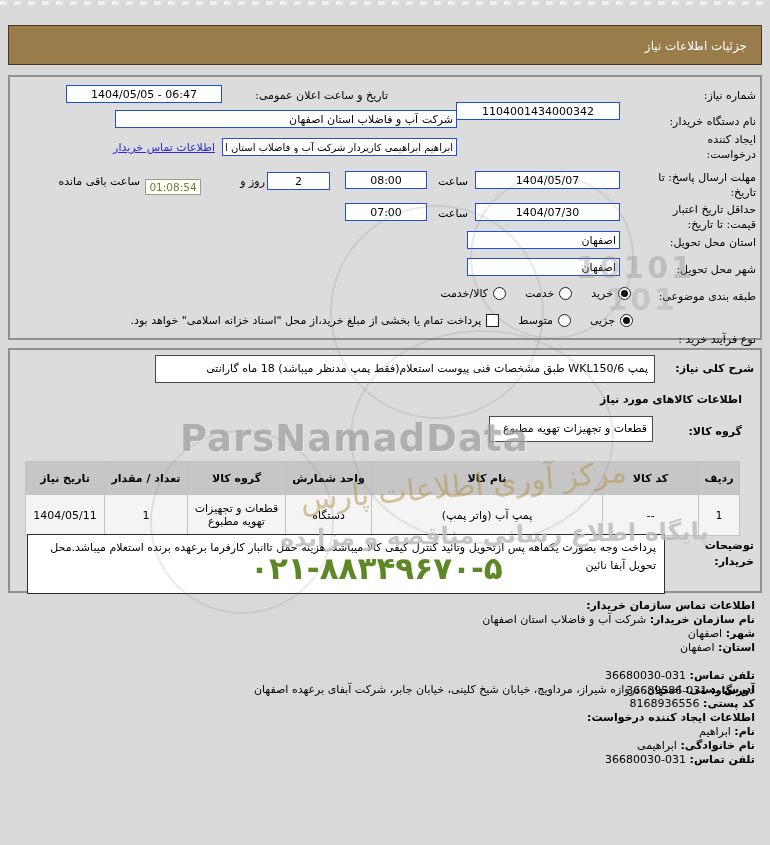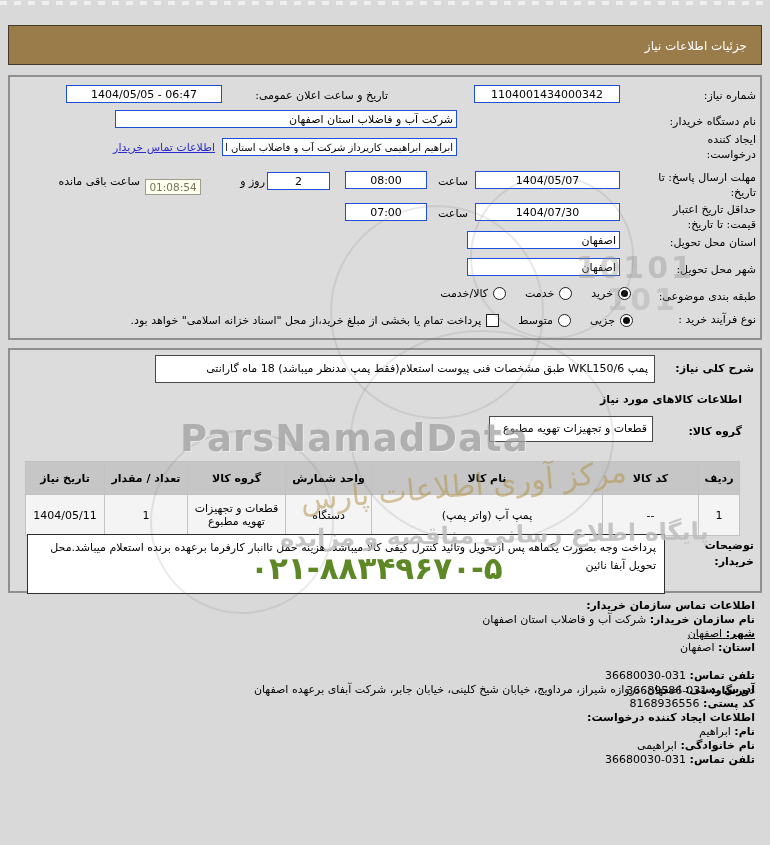--- a/index.html
+++ b/index.html
@@ -72,7 +72,7 @@
   <div class="panel" id="panel2"></div>
 
   <div class="abs lbl" style="right:14px;top:88px;">شماره نیاز:</div>
-  <input class="inp ltr center" style="right: 150px; top: 85px; width: 146px;" value="1104001434000342">
+  <input class="inp ltr center" style="right: 150px; top: 102px; width: 164px;" value="1104001434000342">
   <div class="abs lbl" style="right:382px;top:88px;">تاریخ و ساعت اعلان عمومی:</div>
   <input class="inp ltr center" style="right: 548px; top: 85px; width: 156px;" value="1404/05/05 - 06:47">
 

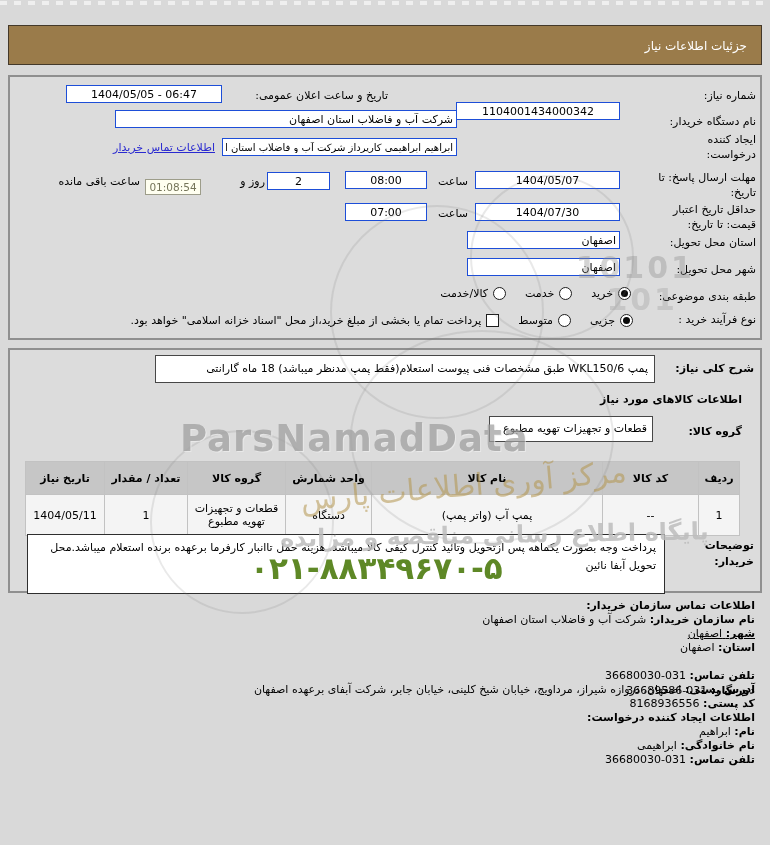--- a/index.html
+++ b/index.html
@@ -115,7 +115,7 @@
     <span class="optlabel">کالا/خدمت</span>
   </div>
 
-  <div class="abs lbl" style="right:14px;top:312px;margin-left:26px;">نوع فرآیند خرید :</div>
+  <div class="abs lbl" style="right:14px;top:332px;margin-left:26px;">نوع فرآیند خرید :</div>
   <div class="optgroup" style="right:137px;top:314px;">
     <span class="radio checked"></span>
     <span class="optlabel">جزیی</span>

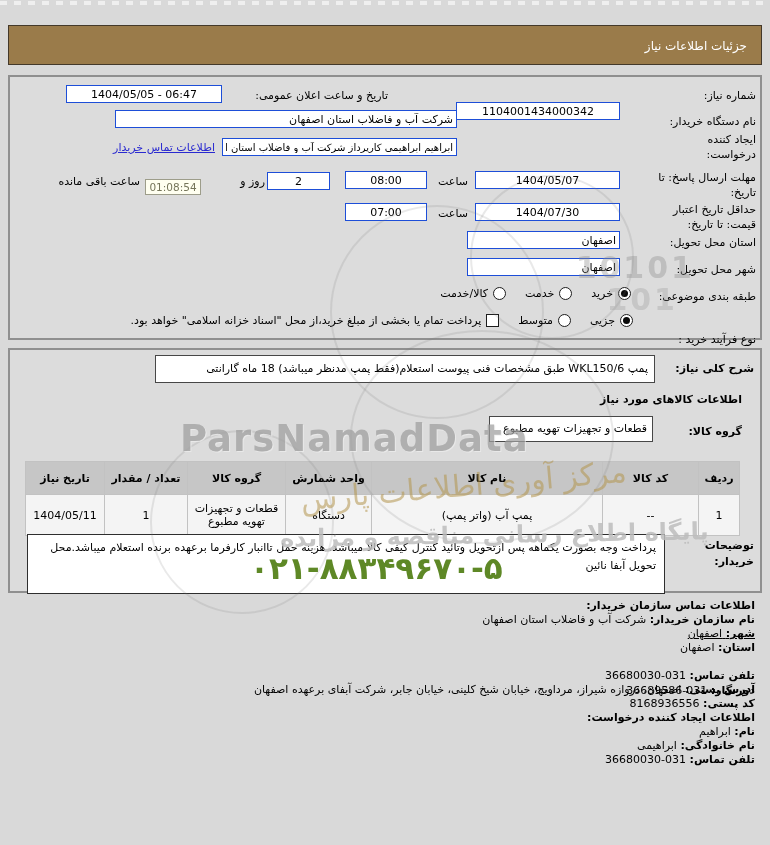--- a/index.html
+++ b/index.html
@@ -174,7 +174,7 @@
 
   <div class="pline b" style="top:599px;">اطلاعات تماس سازمان خریدار:</div>
   <div class="pline" style="top:613px;"><b>نام سازمان خریدار:</b> <span>شرکت آب و فاضلاب استان اصفهان</span></div>
-  <div class="pline" style="top:627px;text-decoration:underline;"><b>شهر:</b> <span>اصفهان</span></div>
+  <div class="pline" style="top:627px;"><b>شهر:</b> <span>اصفهان</span></div>
   <div class="pline" style="top:641px;"><b>استان:</b> <span>اصفهان</span></div>
   <div class="pline" style="top:684px;"><b>دورنگار:</b> <span>031-36689586</span></div>
   <div class="pline" style="top:669px;"><b>تلفن تماس:</b> <span>031-36680030</span></div>

